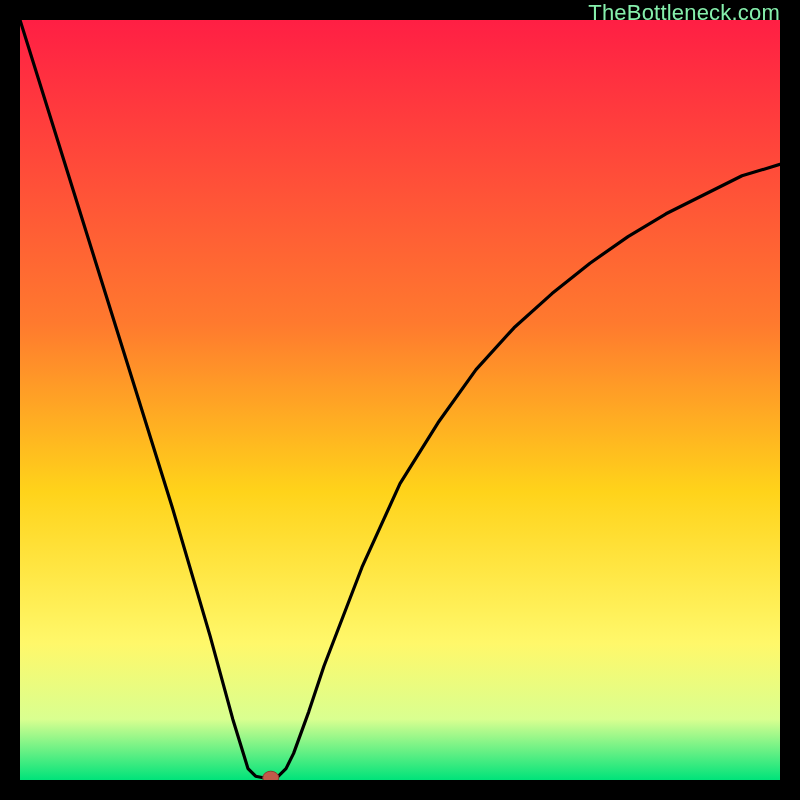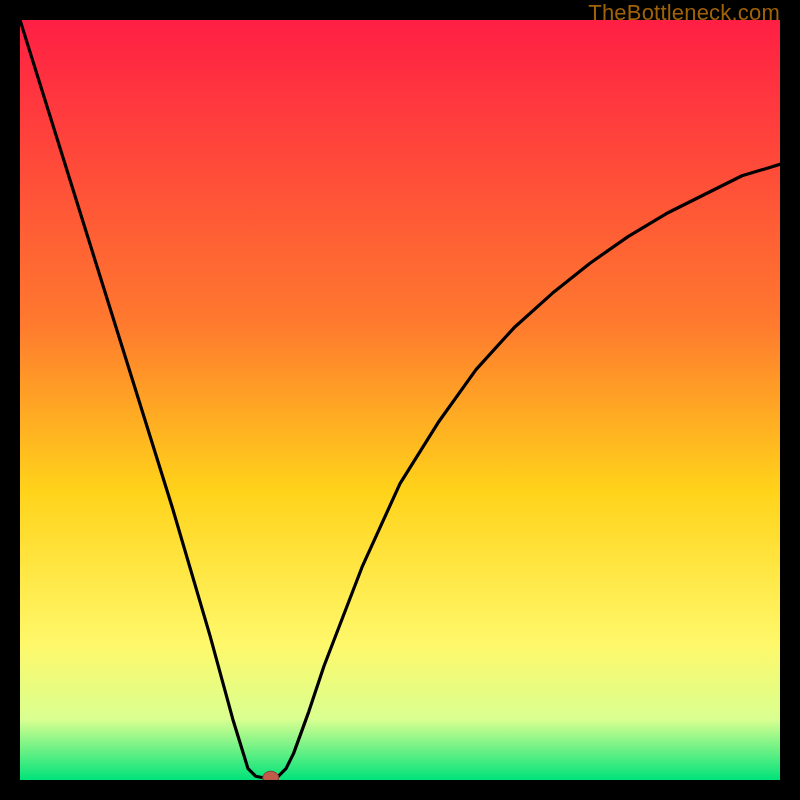--- a/index.html
+++ b/index.html
@@ -31,7 +31,7 @@
     right: 20px;
     font-family: Arial, Helvetica, sans-serif;
     font-size: 22px;
-    color: #a16207;
+    color: #86efac;
     letter-spacing: 0.2px;
     user-select: none;
   }

